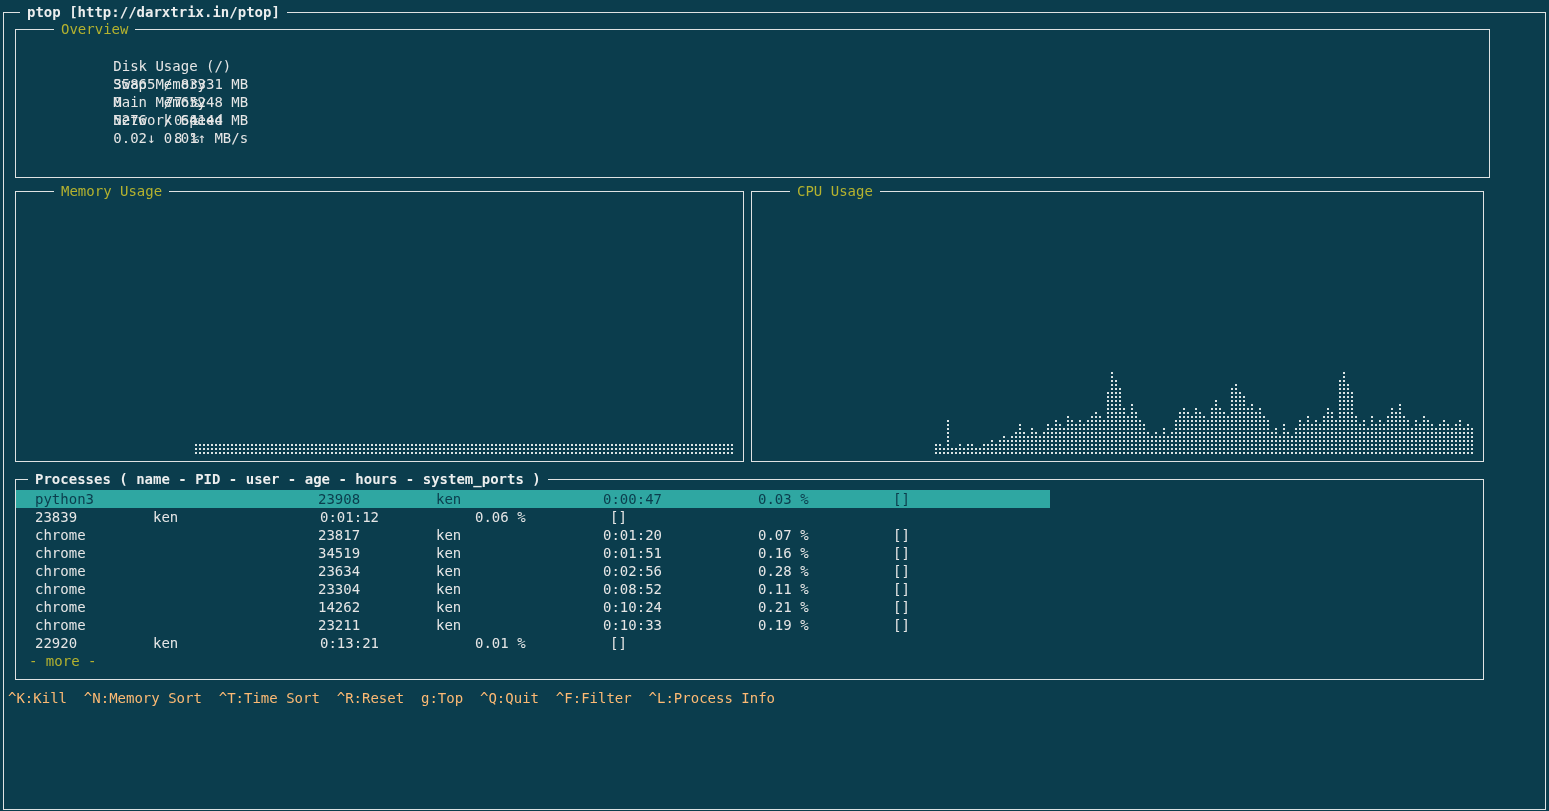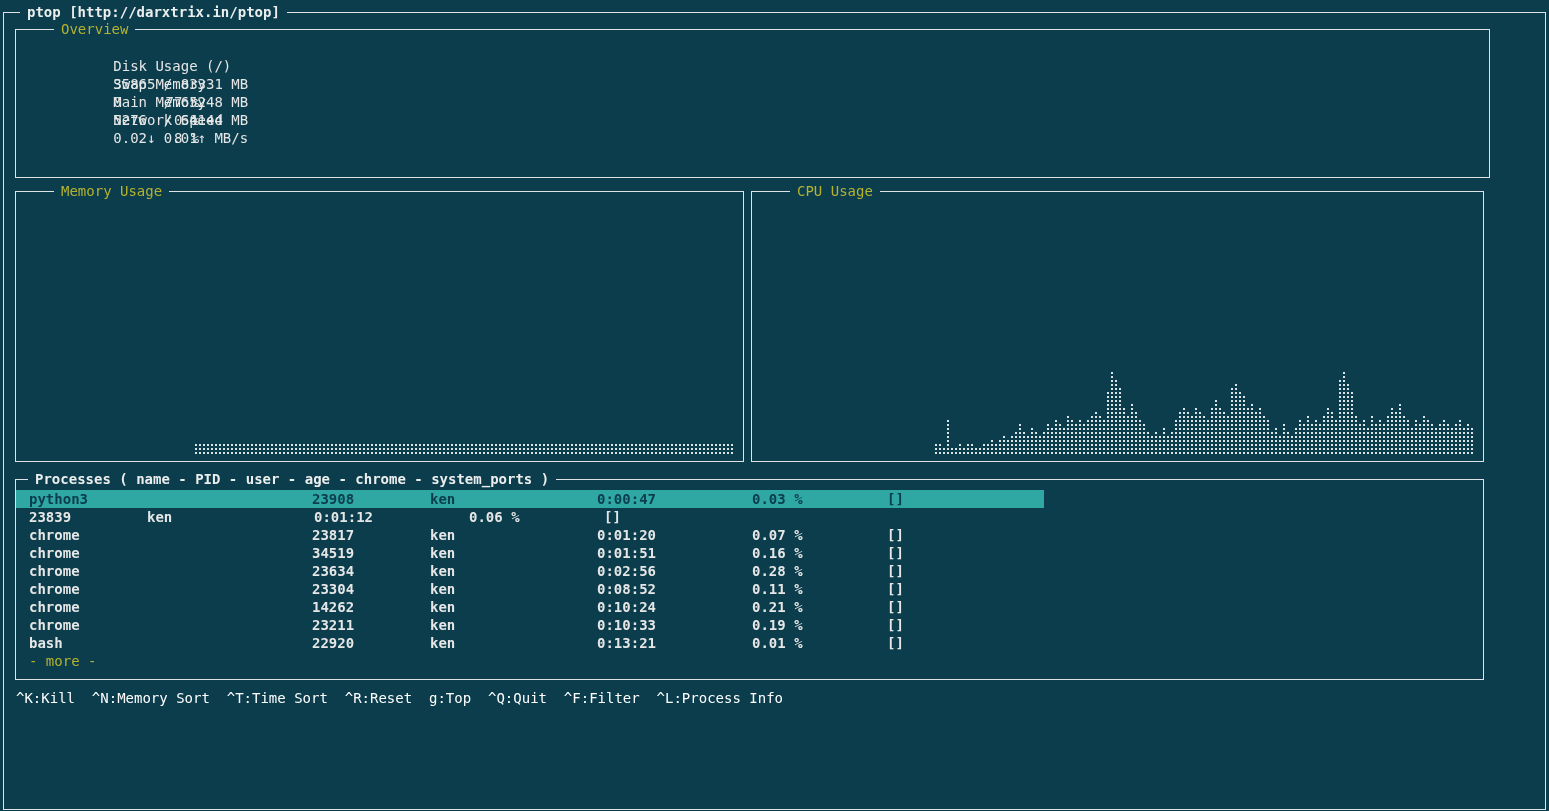--- a/index.html
+++ b/index.html
@@ -427,7 +427,7 @@
   </div>
 
   <div class="box proc-box">
-    <span class="box-title bold-white title-offset-12">Processes ( name - PID - user - age - chrome - system_ports )</span>
+    <span class="box-title bold-white title-offset-12">Processes ( name - PID - user - age - hours - system_ports )</span>
     <div class="proc-rows">
       <div class="proc-row highlighted">
           <span class="c-name">python3</span>

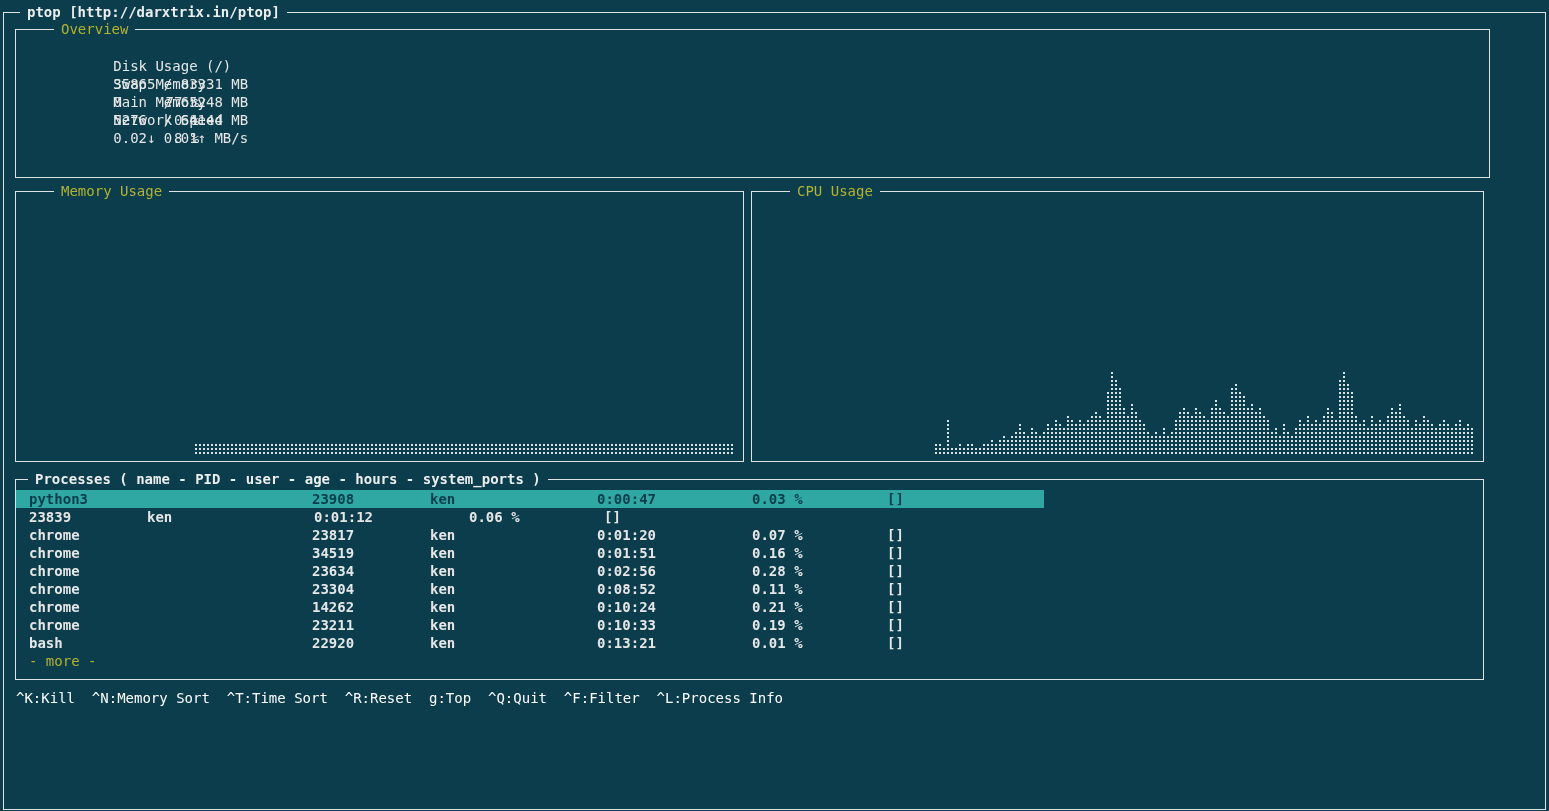--- a/index.html
+++ b/index.html
@@ -85,9 +85,8 @@
   .proc-row {
     height: 18px; line-height: 18px;
     display: flex;
-    padding-left: 13px;
+    padding-left: 19px;
     white-space: pre;
-    font-weight: bold;
   }
   .proc-row.highlighted {
     background: #2fa7a2;

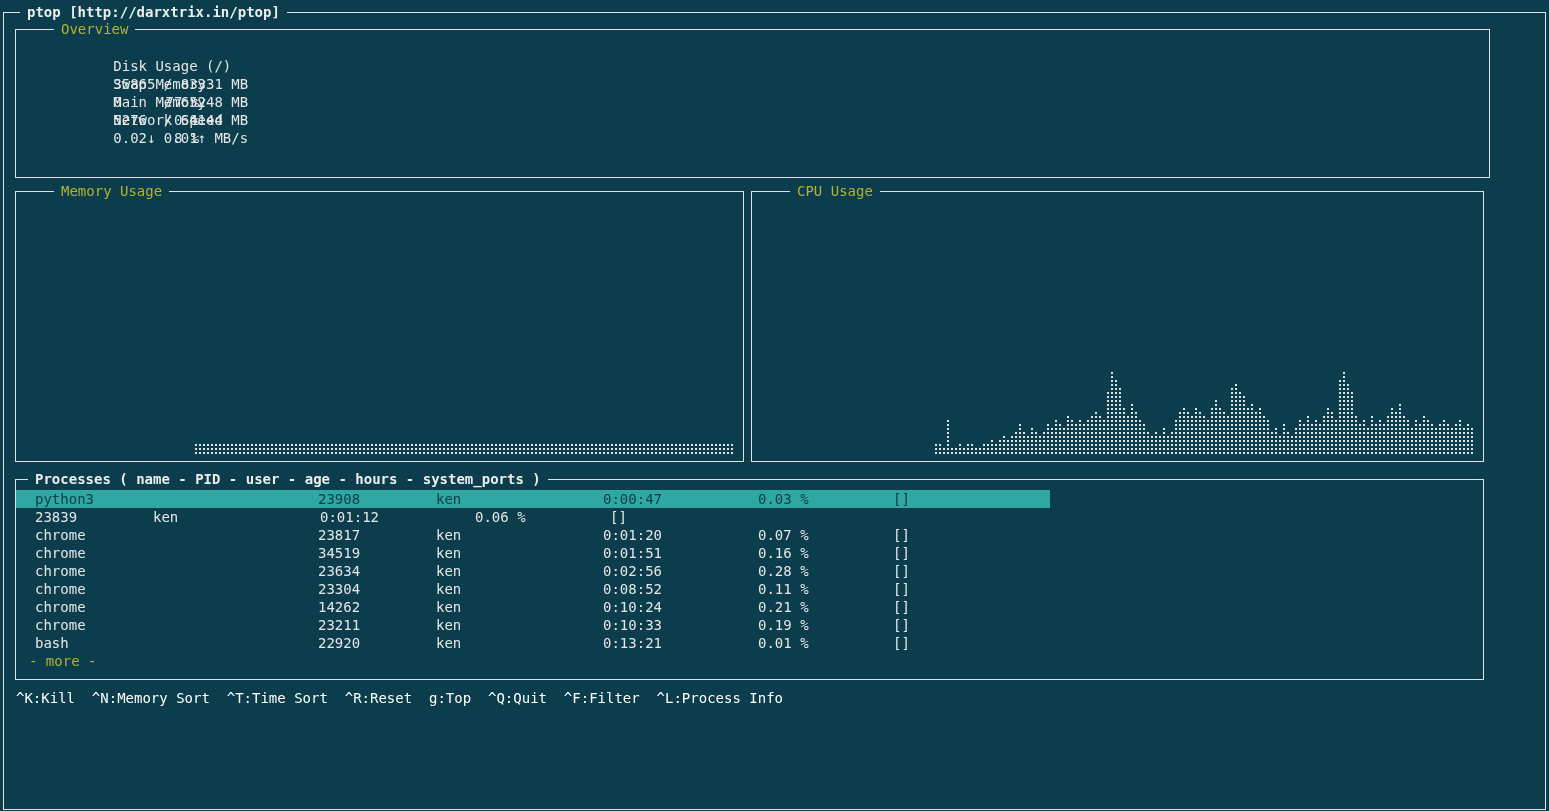--- a/index.html
+++ b/index.html
@@ -492,7 +492,6 @@
           <span class="c-ports">[]</span>
         </div>
         <div class="proc-row">
-          <span class="c-name">bash</span>
           <span class="c-pid">22920</span>
           <span class="c-user">ken</span>
           <span class="c-age">0:13:21</span>

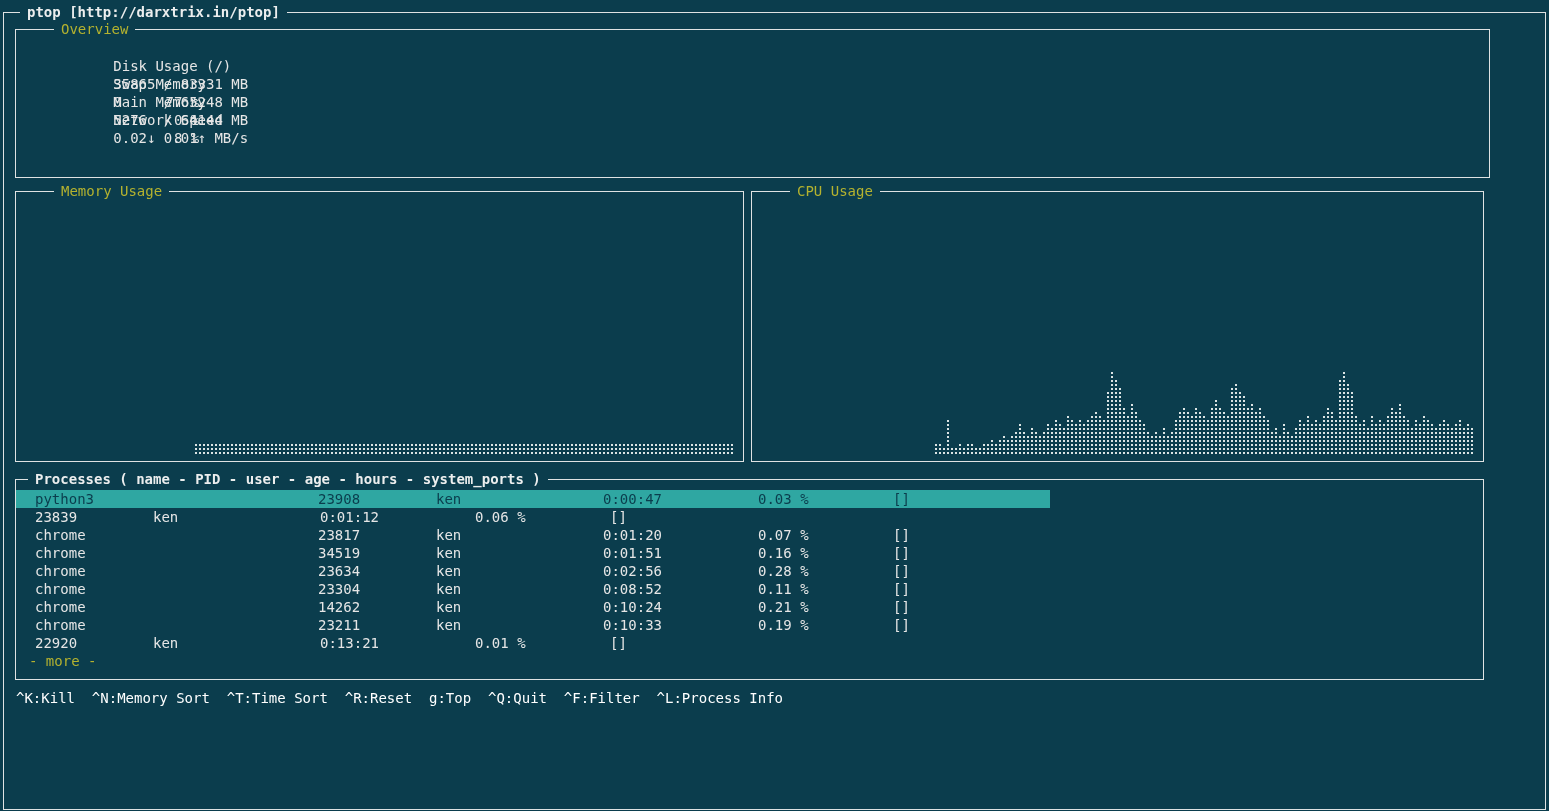--- a/index.html
+++ b/index.html
@@ -104,10 +104,10 @@
 
   .footer {
     position: absolute;
-    left: 12px; top: 676px;
+    left: 4px; top: 676px;
     white-space: pre;
     line-height: 18px;
-    color: #ffffff;
+    color: #fdba74;
     text-align: right;
   }
 </style>

